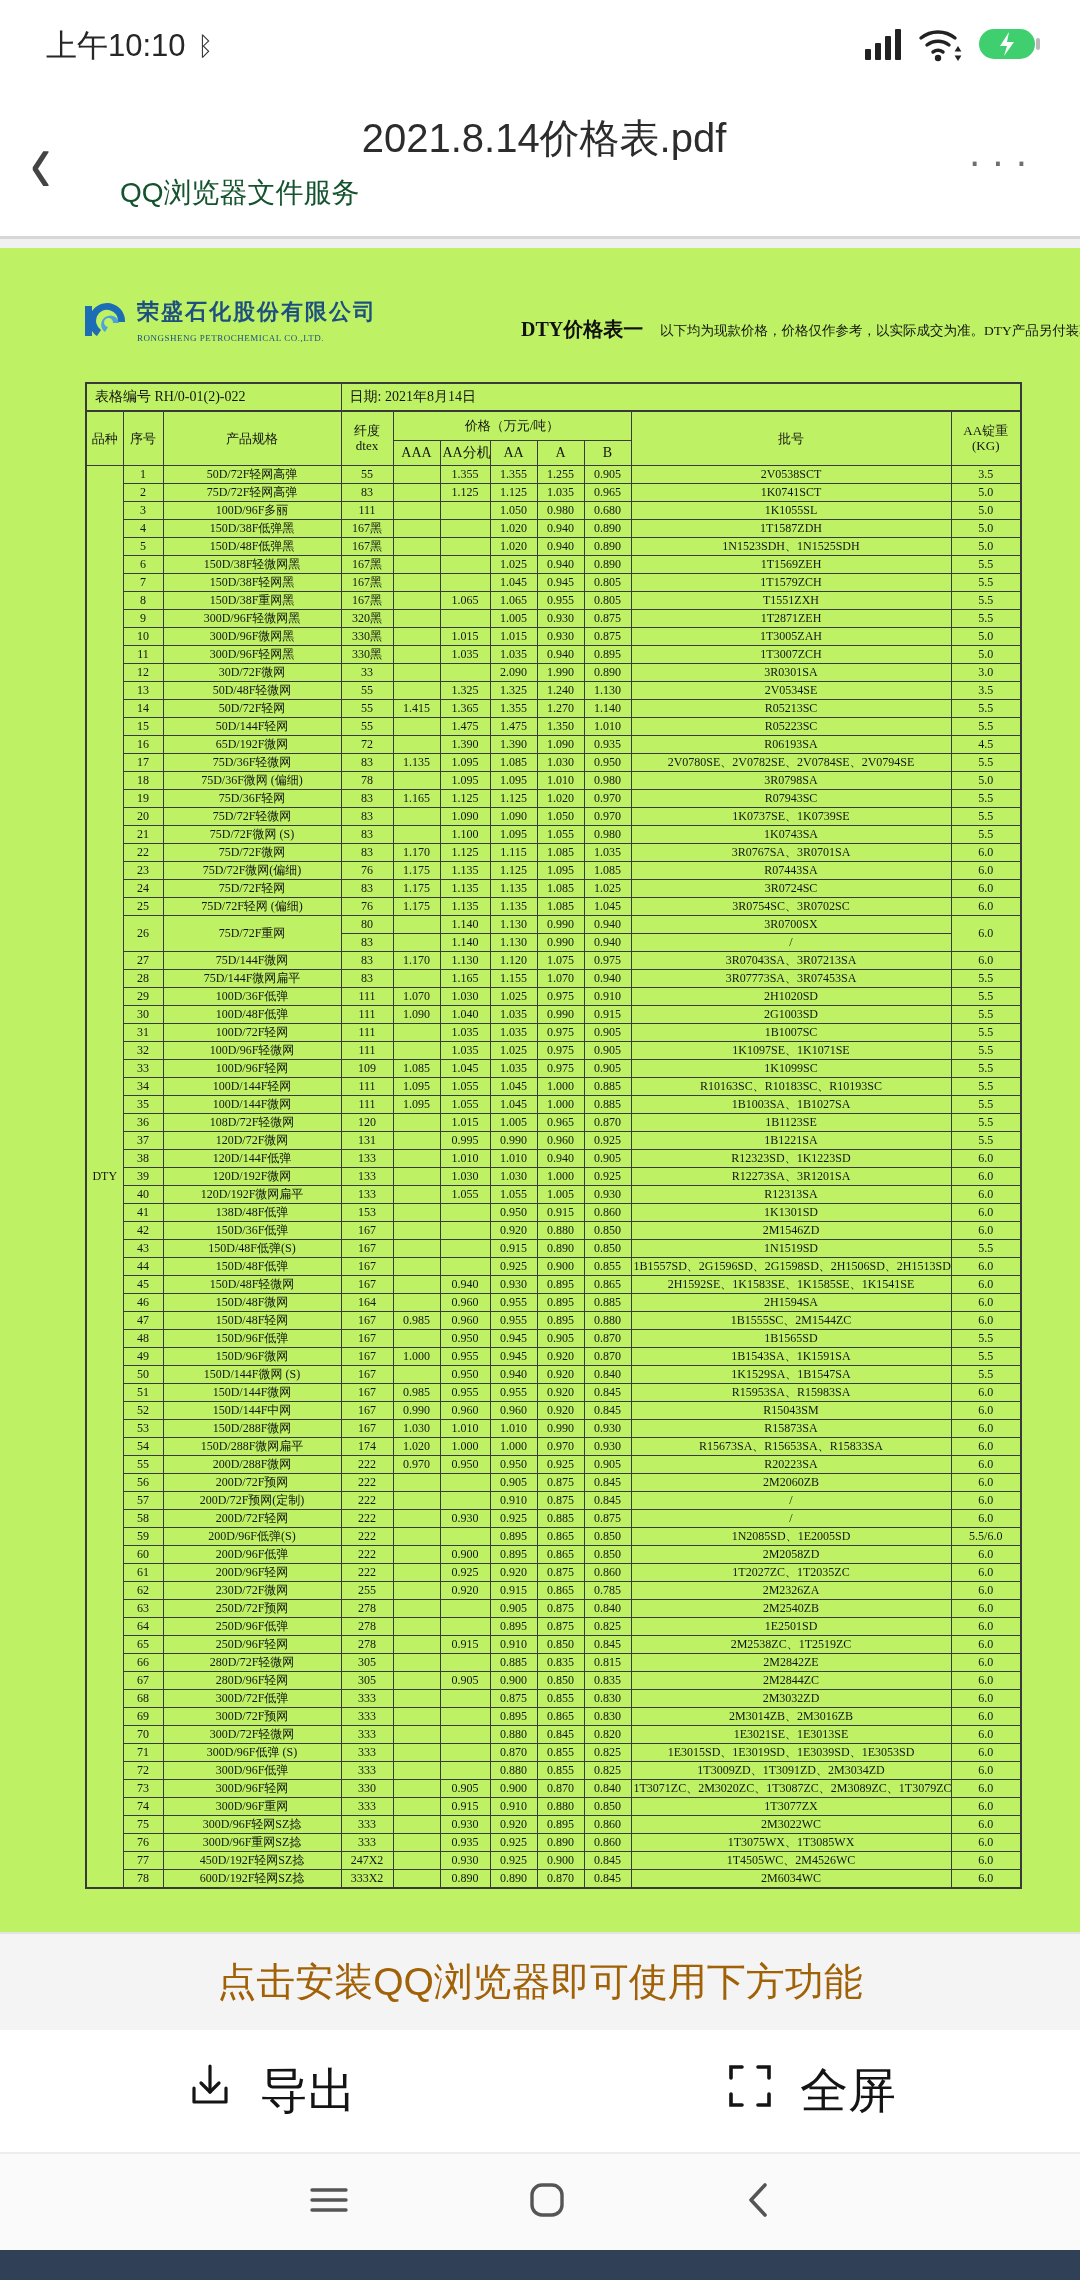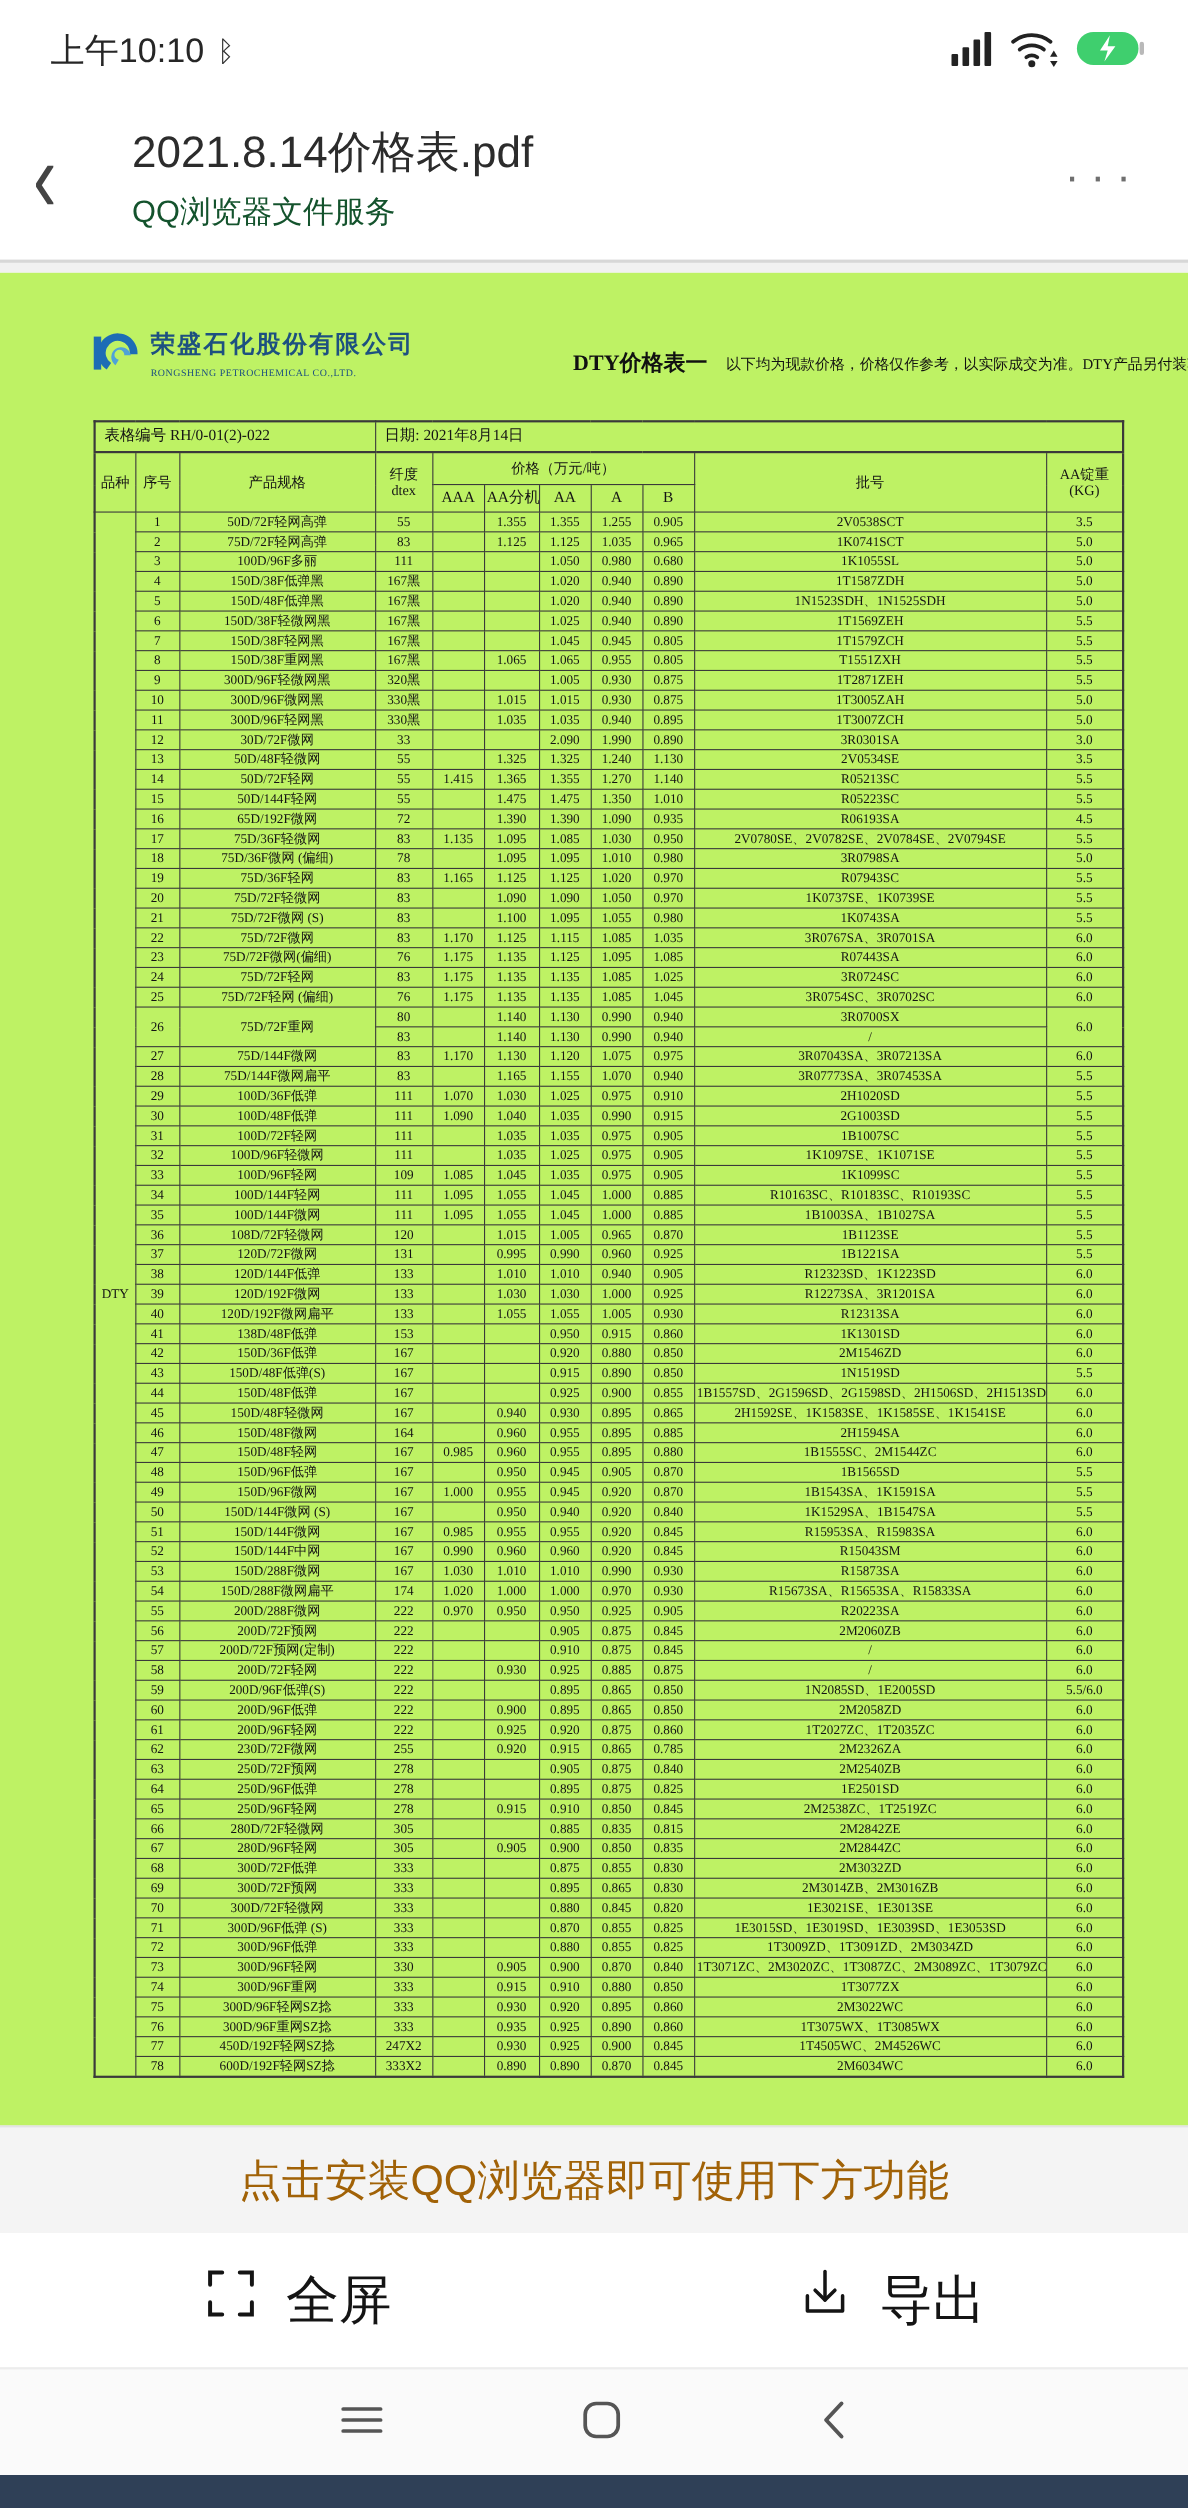--- a/index.html
+++ b/index.html
@@ -13,7 +13,7 @@
   .title-bar{height:150px;display:flex;align-items:center;padding:0 42px 0 30px;}
   .back-btn{width:76px;font-size:64px;color:#444;line-height:1;font-weight:300;transform:scaleY(1.4);}
   .titles{flex:1;margin-left:14px;}
-  .doc-title{font-size:40px;color:#2c2c2c;}
+  .doc-title{font-size:40px;color:#2c2c2c;text-align:center;}
   .doc-subtitle{font-size:28px;color:#14532d;margin-top:8px;}
   .menu-btn{font-size:40px;color:#6f6f6f;letter-spacing:10px;line-height:1;}
   .hr1{height:3px;background:#d7d7d7;}

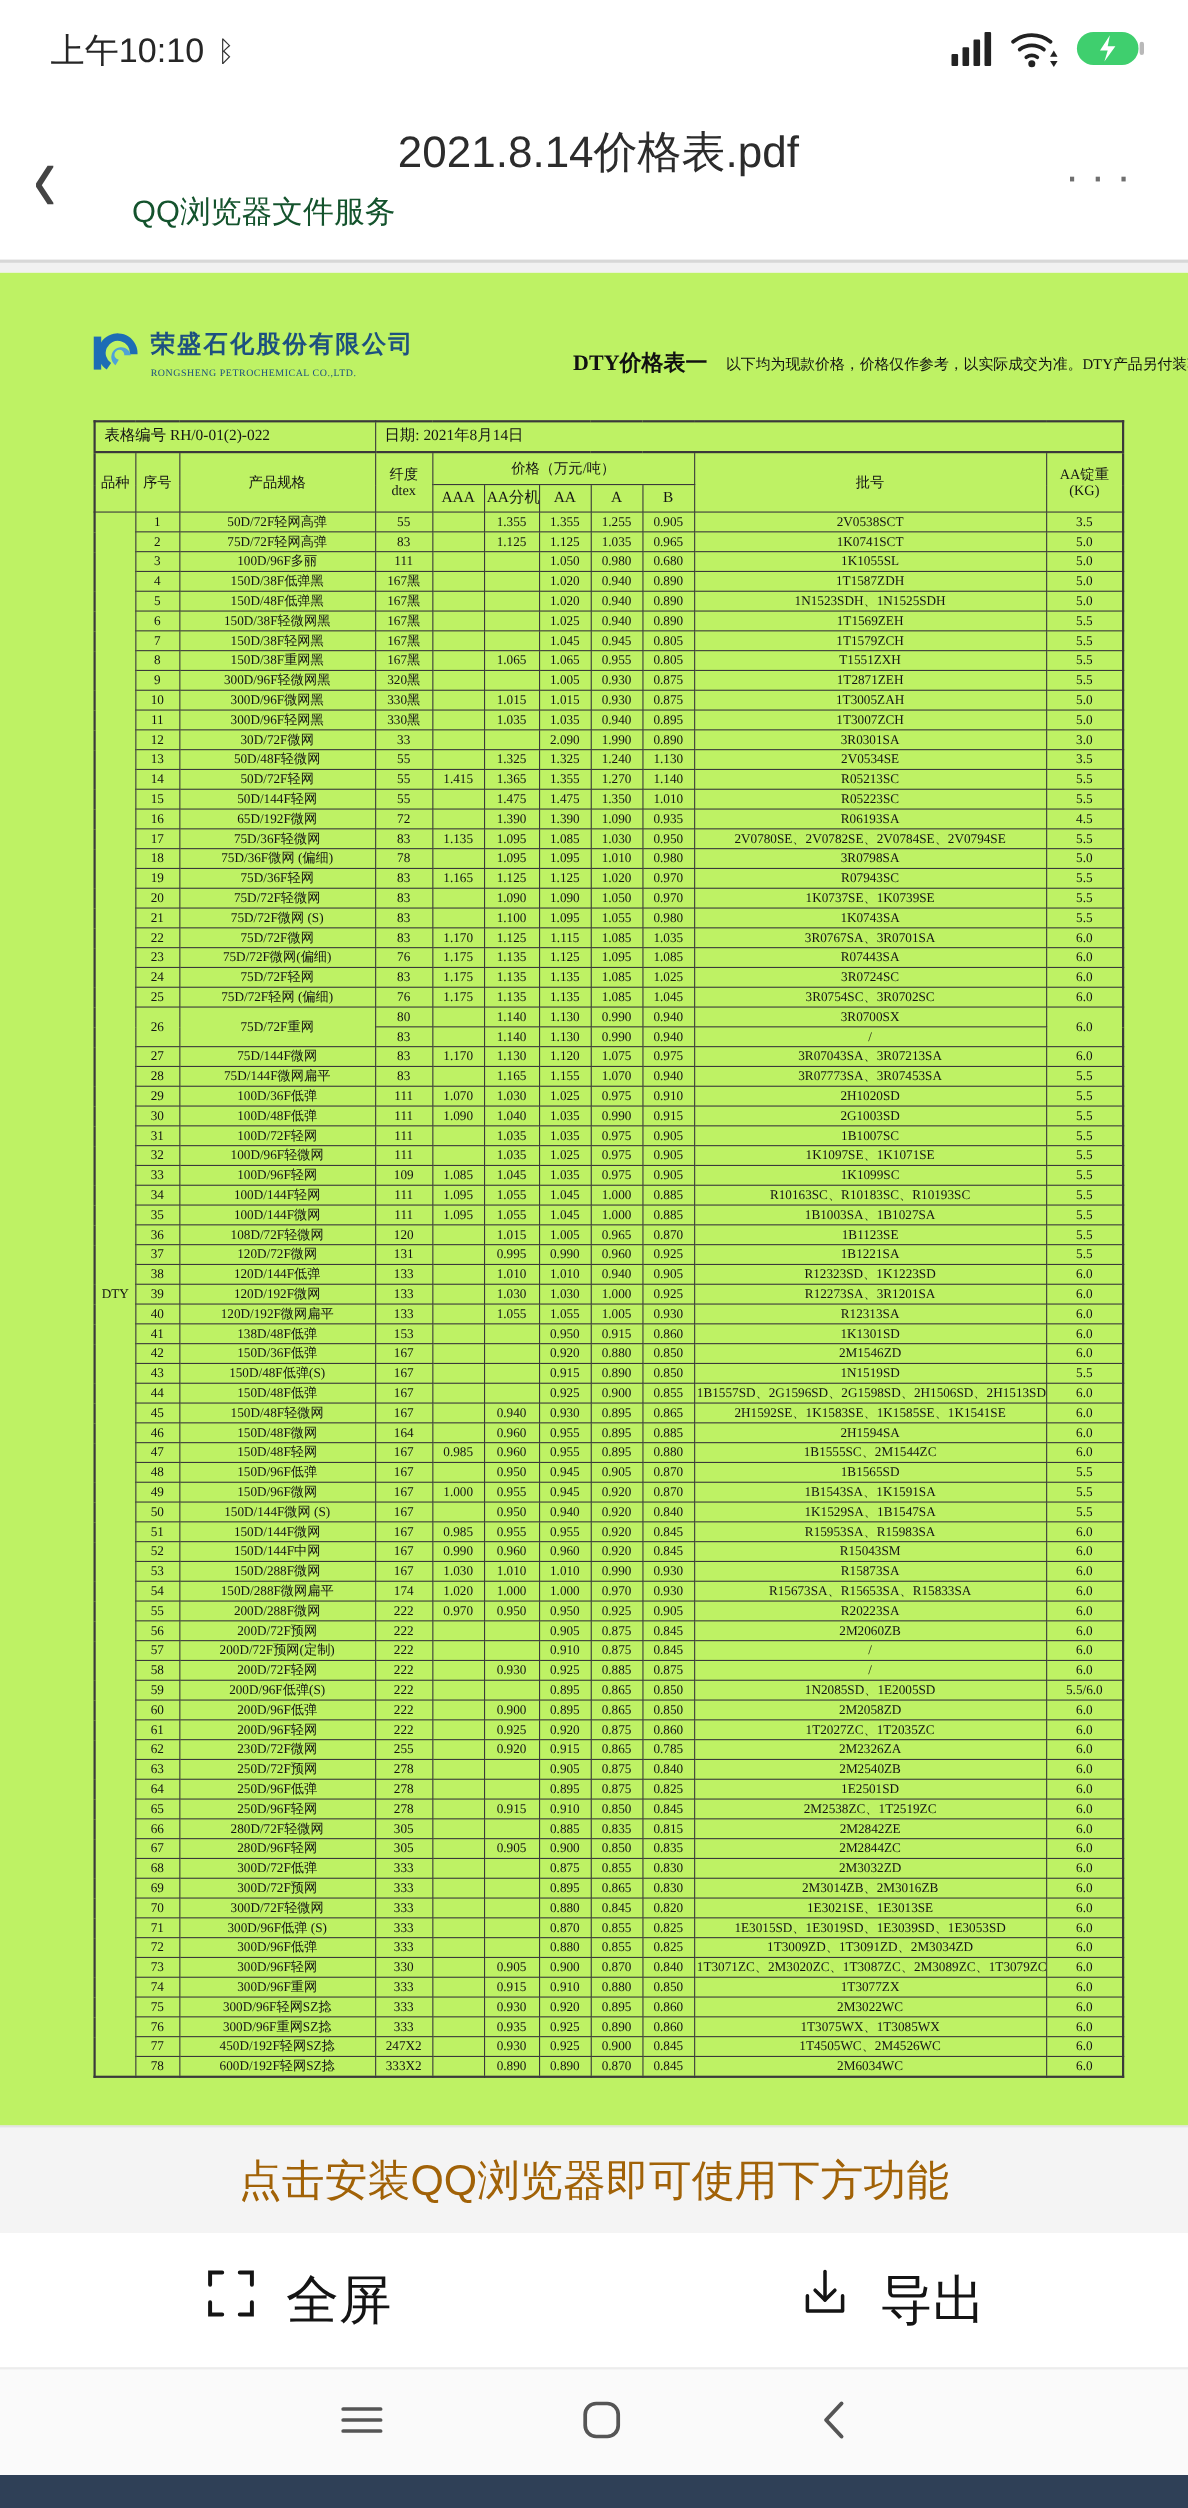--- a/index.html
+++ b/index.html
@@ -1123,6 +1123,16 @@
   <div class="actions">
     <div class="action-btn">
       <span>
+        <svg width="52" height="52" viewBox="0 0 52 52" fill="none" stroke="#141414" stroke-width="3.2" stroke-linecap="round" stroke-linejoin="round">
+            <path d="M10 28 v14 h32 v-14"></path>
+            <path d="M26 6 v26"></path>
+            <path d="M17 23 l9 9 9 -9"></path>
+          </svg>
+      </span>
+      <span>导出</span>
+    </div>
+    <div class="action-btn">
+      <span>
         <svg width="52" height="52" viewBox="0 0 52 52" fill="none" stroke="#141414" stroke-width="3.6" stroke-linecap="round">
             <path d="M7 18 V7 H18"></path>
             <path d="M34 7 H45 V18"></path>
@@ -1131,16 +1141,6 @@
           </svg>
       </span>
       <span>全屏</span>
-    </div>
-    <div class="action-btn">
-      <span>
-        <svg width="52" height="52" viewBox="0 0 52 52" fill="none" stroke="#141414" stroke-width="3.2" stroke-linecap="round" stroke-linejoin="round">
-            <path d="M10 28 v14 h32 v-14"></path>
-            <path d="M26 6 v26"></path>
-            <path d="M17 23 l9 9 9 -9"></path>
-          </svg>
-      </span>
-      <span>导出</span>
     </div>
   </div>
 

